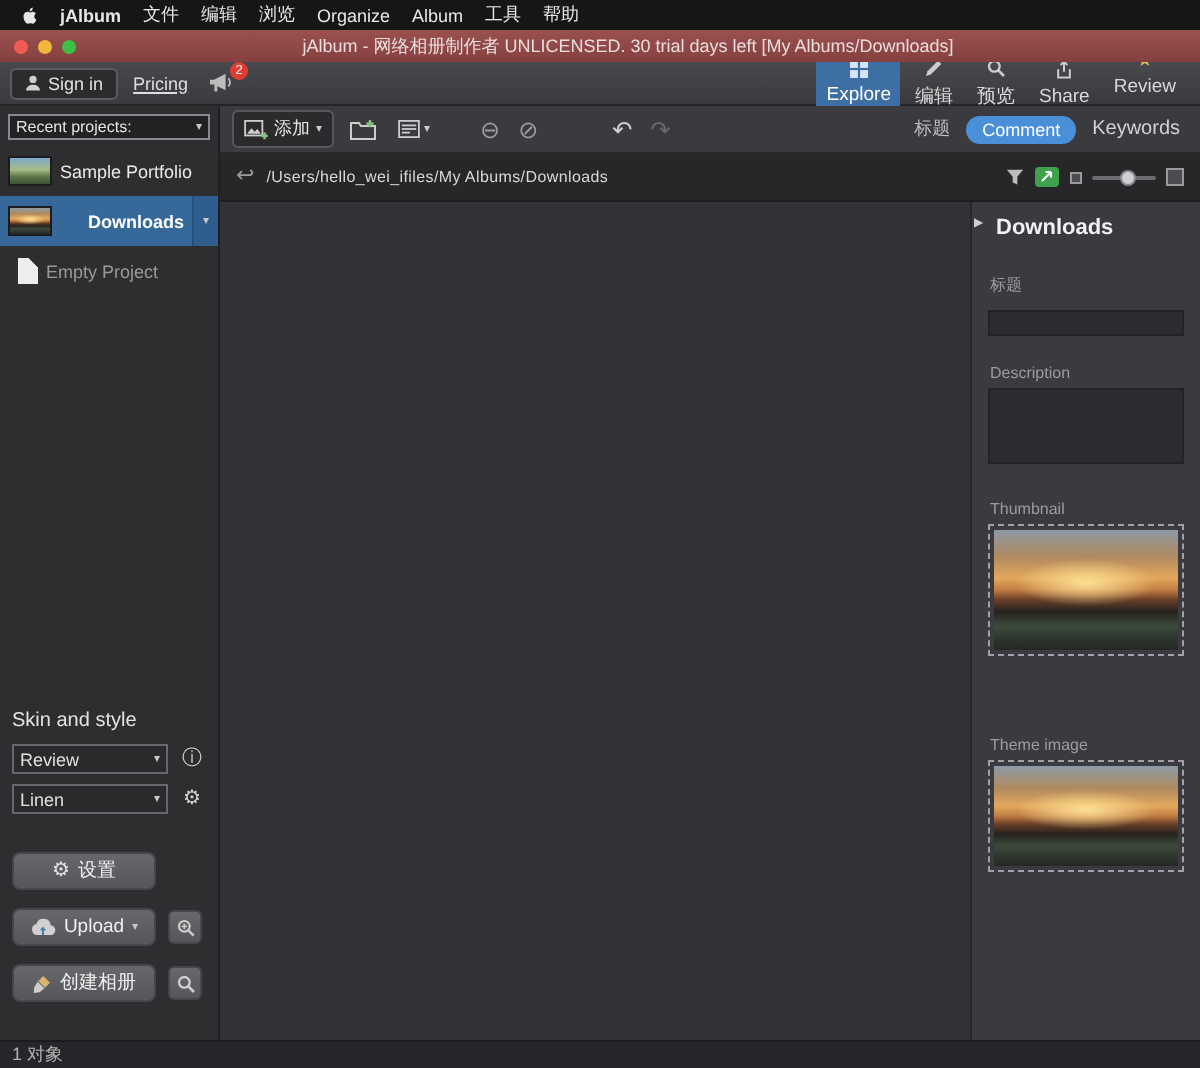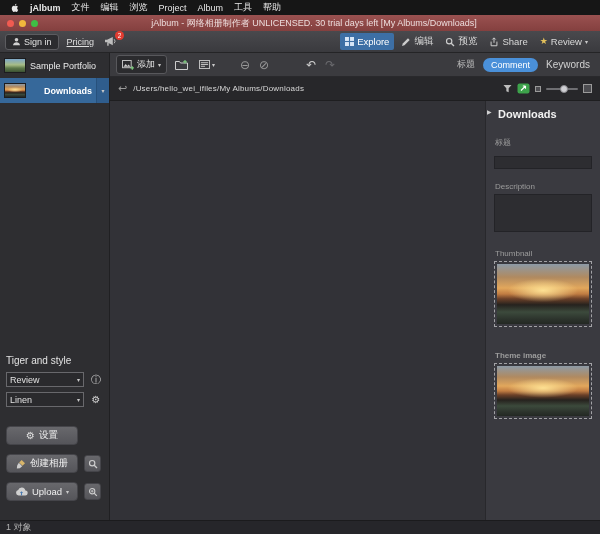--- a/index.html
+++ b/index.html
@@ -140,7 +140,7 @@
     <span>文件</span>
     <span>编辑</span>
     <span>浏览</span>
-    <span>Project</span>
+    <span>Organize</span>
     <span>Album</span>
     <span>工具</span>
     <span>帮助</span>

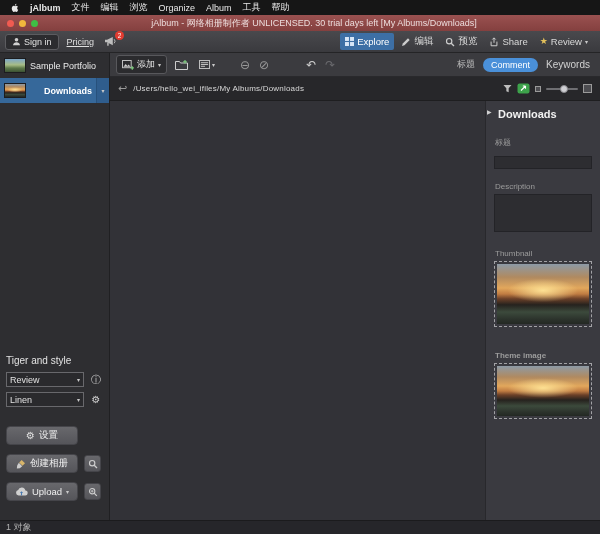--- a/index.html
+++ b/index.html
@@ -33,7 +33,7 @@
          width:9px;height:9px;border-radius:50%;display:flex;align-items:center;justify-content:center;}
   .tb-right{margin-left:auto;display:flex;align-items:center;gap:2px;padding-right:2px;}
   .tb-item{display:flex;align-items:center;gap:3px;font-size:9.5px;color:#d8d8d8;
-           padding:3px 5px;border-radius:2px;}
+           padding:3px 5px;border-radius:2px;flex-direction:column;}
   .tb-item.active{background:#3d6fa5;color:#fff;}
   .chev{font-size:6px;color:#c9c9c9;line-height:1;}
   .star{font-size:9px;color:#e3c05b;line-height:1;}

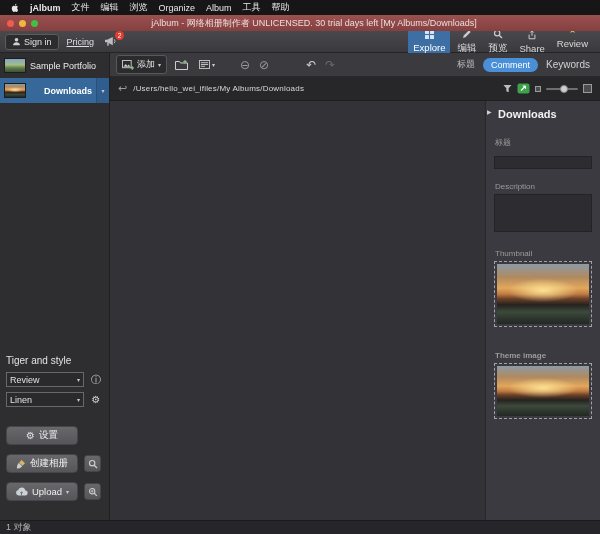--- a/index.html
+++ b/index.html
@@ -226,6 +226,10 @@
   <div class="main">
 
     <div class="sidebar">
+      <div class="recent-combo">
+        <span>Recent projects:</span>
+        <span class="chev">▾</span>
+      </div>
       <div class="proj">
         <span class="thumb photo-landscape"></span>
         <span class="lbl">Sample Portfolio</span>

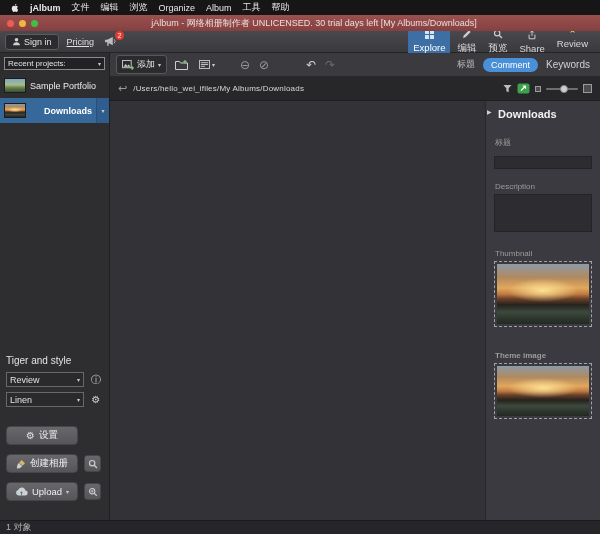--- a/index.html
+++ b/index.html
@@ -241,6 +241,10 @@
           <span class="chev">▾</span>
         </span>
       </div>
+      <div class="proj empty">
+        <span class="page-icon"></span>
+        <span class="lbl">Empty Project</span>
+      </div>
       <div class="sb-spacer"></div>
       <div class="skin-section">
         <div class="skin-title">Tiger and style</div>

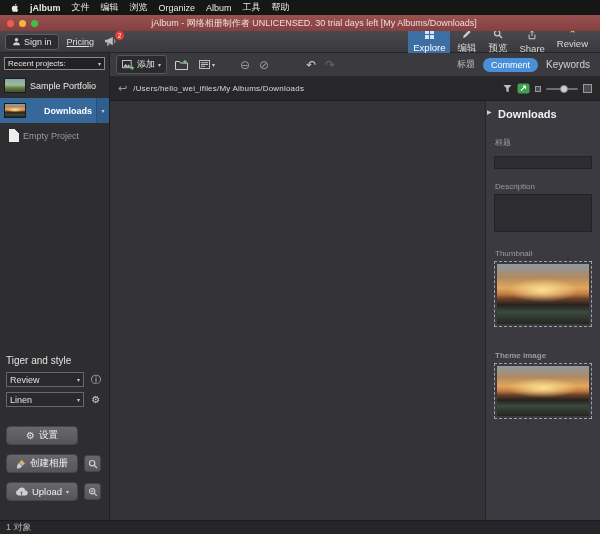--- a/index.html
+++ b/index.html
@@ -247,7 +247,7 @@
       </div>
       <div class="sb-spacer"></div>
       <div class="skin-section">
-        <div class="skin-title">Tiger and style</div>
+        <div class="skin-title">Skin and style</div>
         <div class="skin-row">
           <div class="combo">
             <span>Review</span>

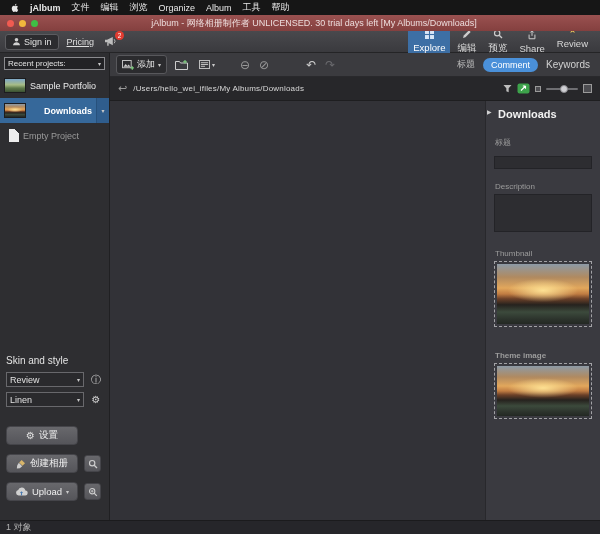--- a/index.html
+++ b/index.html
@@ -108,7 +108,7 @@
   .rp-header{font-size:11px;font-weight:bold;color:#f2f2f2;margin:7px 0 0 4px;}
   .rp-label{font-size:8px;color:#9c9c9c;margin:13px 1px 3px;}
   .rp-label.first{margin-top:17px;}
-  .rp-label.theme{margin-top:24px;font-weight:bold;}
+  .rp-label.theme{margin-top:40px;}
   .rp-input{width:100%;height:13px;background:#2d2d31;border:1px solid #232327;color:#ddd;
             font-size:9px;padding:0 2px;}
   .rp-textarea{width:100%;height:38px;background:#2d2d31;border:1px solid #232327;resize:none;

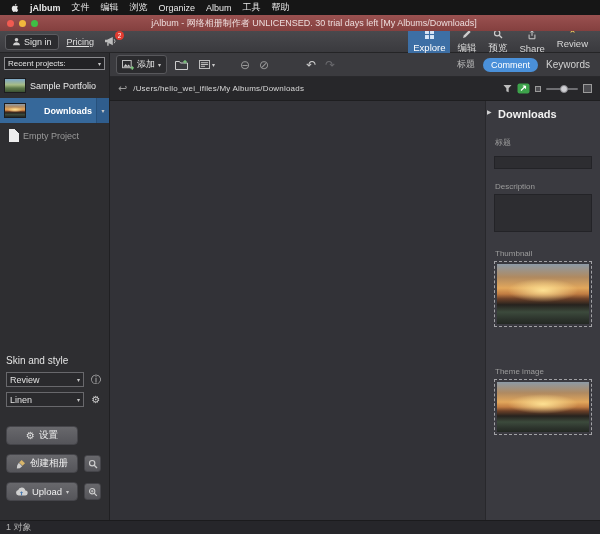--- a/index.html
+++ b/index.html
@@ -273,25 +273,6 @@
         <div class="sb-btn-row">
           <div class="big-btn">
             <span>
-                <svg viewBox="0 0 12 12" width="10" height="10">
-                  <path fill="#d8b56a" d="M6.8 1.2l4 4-3 3-4-4z"></path>
-                  <path fill="#cdcdcd" d="M3.4 4.6l4 4L4.6 11 1 11.4 1.4 7.8z"></path>
-                </svg>
-              </span>
-            <span>创建相册</span>
-          </div>
-          <div class="sq-btn">
-            <span>
-                <svg viewBox="0 0 12 12" width="10" height="10">
-                  <circle cx="5" cy="5" r="3.2" fill="none" stroke="#cdcdcd" stroke-width="1.4"></circle>
-                  <line x1="7.4" y1="7.4" x2="10.8" y2="10.8" stroke="#cdcdcd" stroke-width="1.6"></line>
-                </svg>
-              </span>
-          </div>
-        </div>
-        <div class="sb-btn-row">
-          <div class="big-btn">
-            <span>
                 <svg viewBox="0 0 14 10" width="13" height="9">
                   <path fill="#d0d0d0" d="M3.8 9.5a3.1 3.1 0 0 1-.5-6.1A4.1 4.1 0 0 1 11.3 4a2.6 2.6 0 0 1-.4 5.5z"></path>
                   <path d="M5.2 6.8 7 4.8l1.8 2z" fill="#4a7ab0"></path>
@@ -308,6 +289,25 @@
                   <line x1="3.4" y1="5" x2="6.6" y2="5" stroke="#cdcdcd"></line>
                   <line x1="5" y1="3.4" x2="5" y2="6.6" stroke="#cdcdcd"></line>
                   <line x1="7.4" y1="7.4" x2="10.6" y2="10.6" stroke="#cdcdcd" stroke-width="1.5"></line>
+                </svg>
+              </span>
+          </div>
+        </div>
+        <div class="sb-btn-row">
+          <div class="big-btn">
+            <span>
+                <svg viewBox="0 0 12 12" width="10" height="10">
+                  <path fill="#d8b56a" d="M6.8 1.2l4 4-3 3-4-4z"></path>
+                  <path fill="#cdcdcd" d="M3.4 4.6l4 4L4.6 11 1 11.4 1.4 7.8z"></path>
+                </svg>
+              </span>
+            <span>创建相册</span>
+          </div>
+          <div class="sq-btn">
+            <span>
+                <svg viewBox="0 0 12 12" width="10" height="10">
+                  <circle cx="5" cy="5" r="3.2" fill="none" stroke="#cdcdcd" stroke-width="1.4"></circle>
+                  <line x1="7.4" y1="7.4" x2="10.8" y2="10.8" stroke="#cdcdcd" stroke-width="1.6"></line>
                 </svg>
               </span>
           </div>

